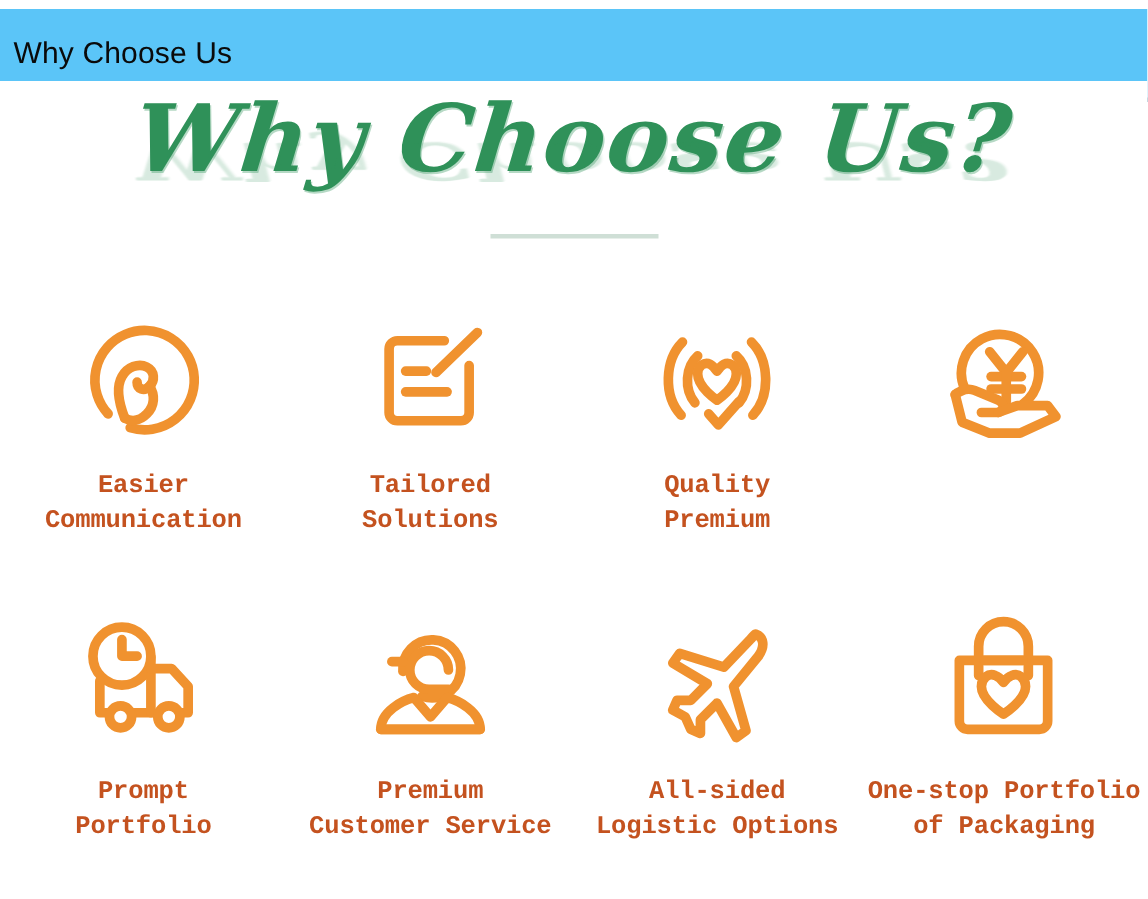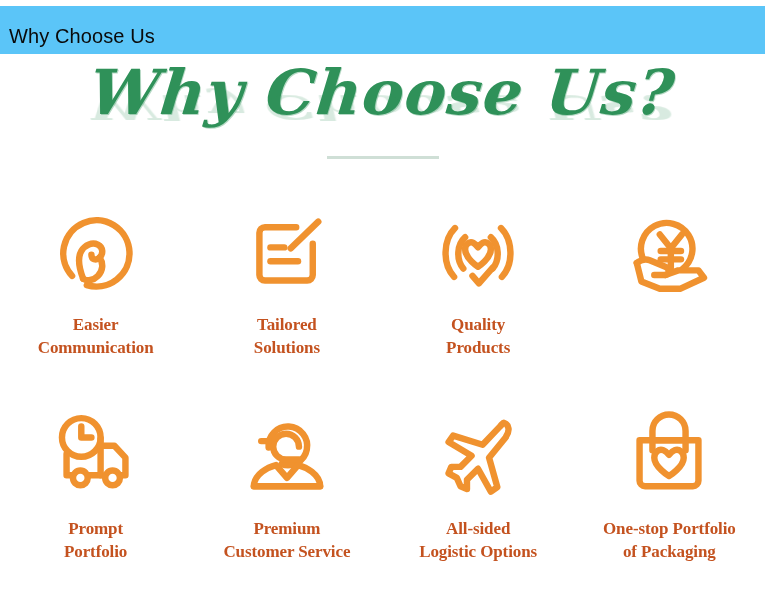--- a/index.html
+++ b/index.html
@@ -128,7 +128,7 @@
   }
   .feature-label {
     margin-top: 14px;
-    font-family: Liberation Serif, serif;
+    font-family: Liberation Mono, monospace;
     font-weight: bold;
     font-size: 17px;
     line-height: 1.33;

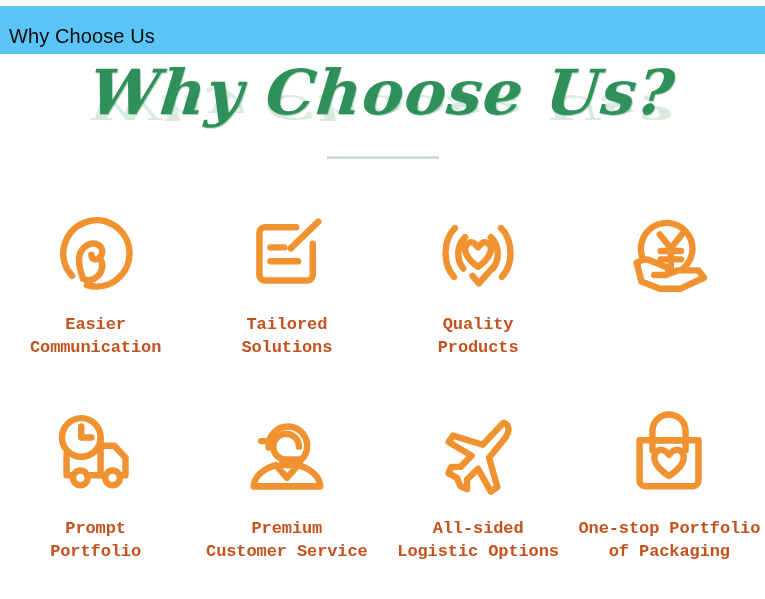--- a/index.html
+++ b/index.html
@@ -197,7 +197,7 @@
           </svg>
         </div>
         <div class="feature-label">Quality
-Products</div>
+Premium</div>
       </div>
 
       <div class="feature-cell row-1">

